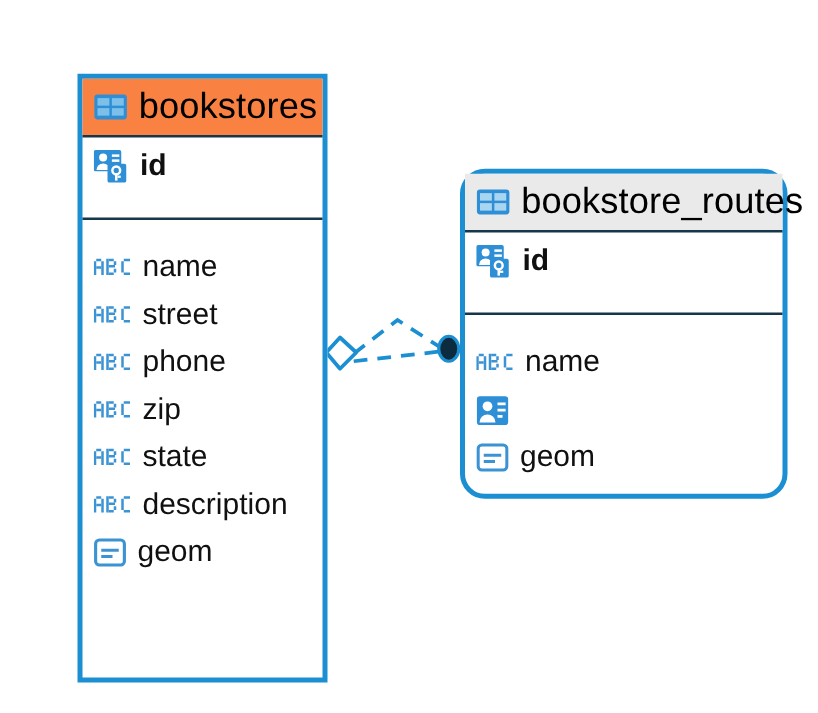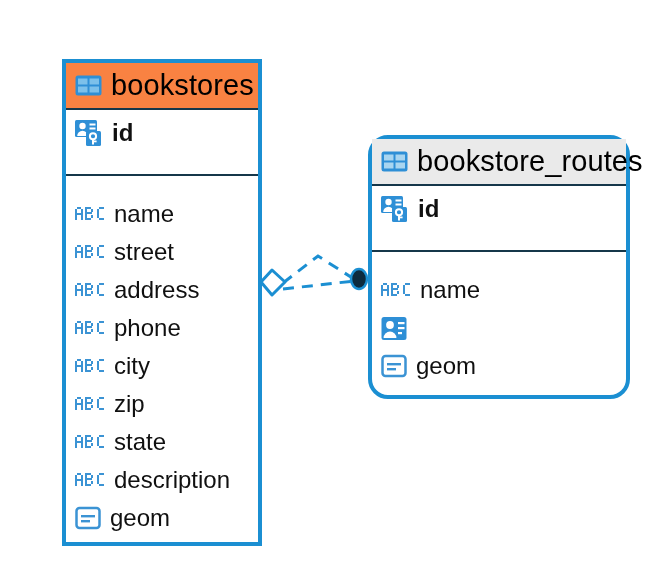--- a/index.html
+++ b/index.html
@@ -193,26 +193,6 @@
         <span class="field-label">street</span>
       </div>
 
-      <div class="field">
-        <svg class="icon-abc" viewBox="0 0 30 16" xmlns="http://www.w3.org/2000/svg">
-          <g fill="#3b93d4">
-            <rect x="0" y="3" width="2" height="11"></rect>
-              <rect x="2" y="1" width="4" height="2"></rect>
-            <rect x="6" y="3" width="2" height="11"></rect>
-              <rect x="2" y="7" width="4" height="2"></rect>
-            <rect x="10" y="1" width="2" height="13"></rect>
-              <rect x="12" y="1" width="4" height="2"></rect>
-            <rect x="16" y="3" width="2" height="3"></rect>
-              <rect x="12" y="6" width="5" height="2"></rect>
-            <rect x="16" y="9" width="2" height="3"></rect>
-              <rect x="12" y="12" width="4" height="2"></rect>
-            <rect x="22" y="3" width="2" height="9"></rect>
-              <rect x="24" y="1" width="5" height="2"></rect>
-            <rect x="24" y="12" width="5" height="2"></rect>
-          </g>
-        </svg>
-        <span class="field-label">address</span>
-      </div>
 
       <div class="field">
         <svg class="icon-abc" viewBox="0 0 30 16" xmlns="http://www.w3.org/2000/svg">

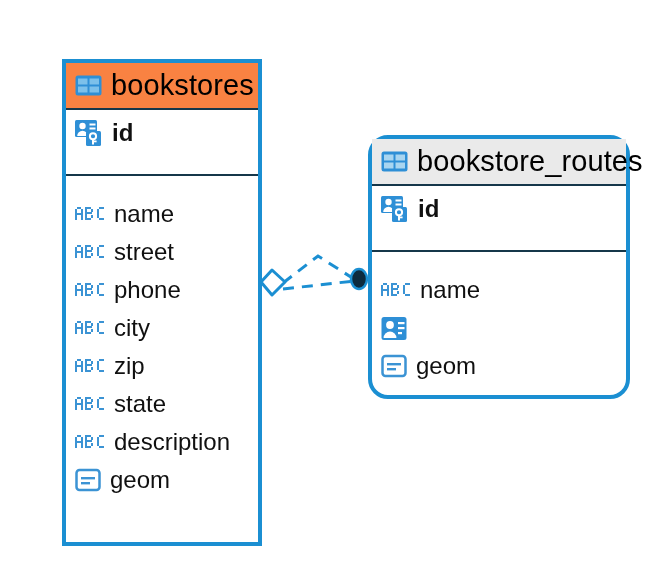--- a/index.html
+++ b/index.html
@@ -215,26 +215,6 @@
         <span class="field-label">phone</span>
       </div>
 
-      <div class="field">
-        <svg class="icon-abc" viewBox="0 0 30 16" xmlns="http://www.w3.org/2000/svg">
-          <g fill="#3b93d4">
-            <rect x="0" y="3" width="2" height="11"></rect>
-              <rect x="2" y="1" width="4" height="2"></rect>
-            <rect x="6" y="3" width="2" height="11"></rect>
-              <rect x="2" y="7" width="4" height="2"></rect>
-            <rect x="10" y="1" width="2" height="13"></rect>
-              <rect x="12" y="1" width="4" height="2"></rect>
-            <rect x="16" y="3" width="2" height="3"></rect>
-              <rect x="12" y="6" width="5" height="2"></rect>
-            <rect x="16" y="9" width="2" height="3"></rect>
-              <rect x="12" y="12" width="4" height="2"></rect>
-            <rect x="22" y="3" width="2" height="9"></rect>
-              <rect x="24" y="1" width="5" height="2"></rect>
-            <rect x="24" y="12" width="5" height="2"></rect>
-          </g>
-        </svg>
-        <span class="field-label">city</span>
-      </div>
 
       <div class="field">
         <svg class="icon-abc" viewBox="0 0 30 16" xmlns="http://www.w3.org/2000/svg">

